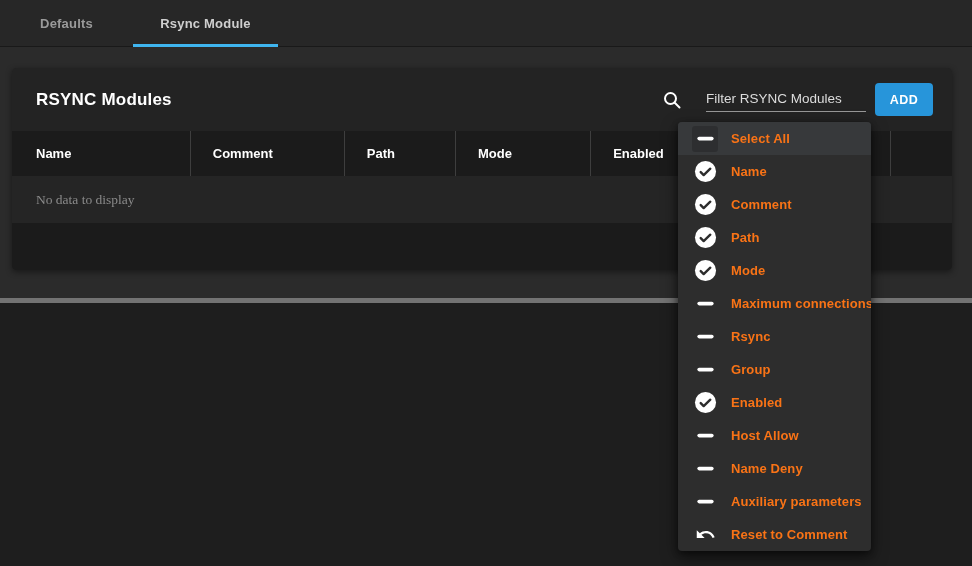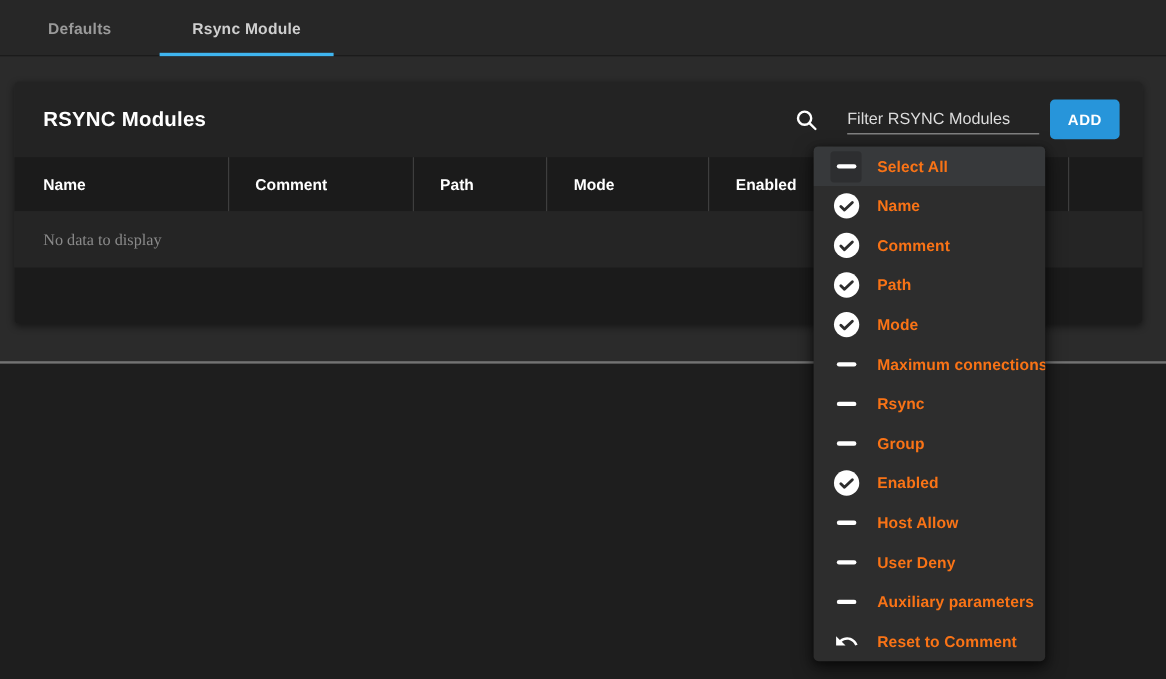--- a/index.html
+++ b/index.html
@@ -32,7 +32,7 @@
   
   .content{
     position:absolute;left:0;top:47px;width:972px;height:256px;
-    background:#2b2b2b;border-bottom:2px solid #737373;
+    background:#2b2b2b;border-bottom:5px solid #737373;
   }
   .card{
     position:absolute;left:12px;top:21px;width:940px;

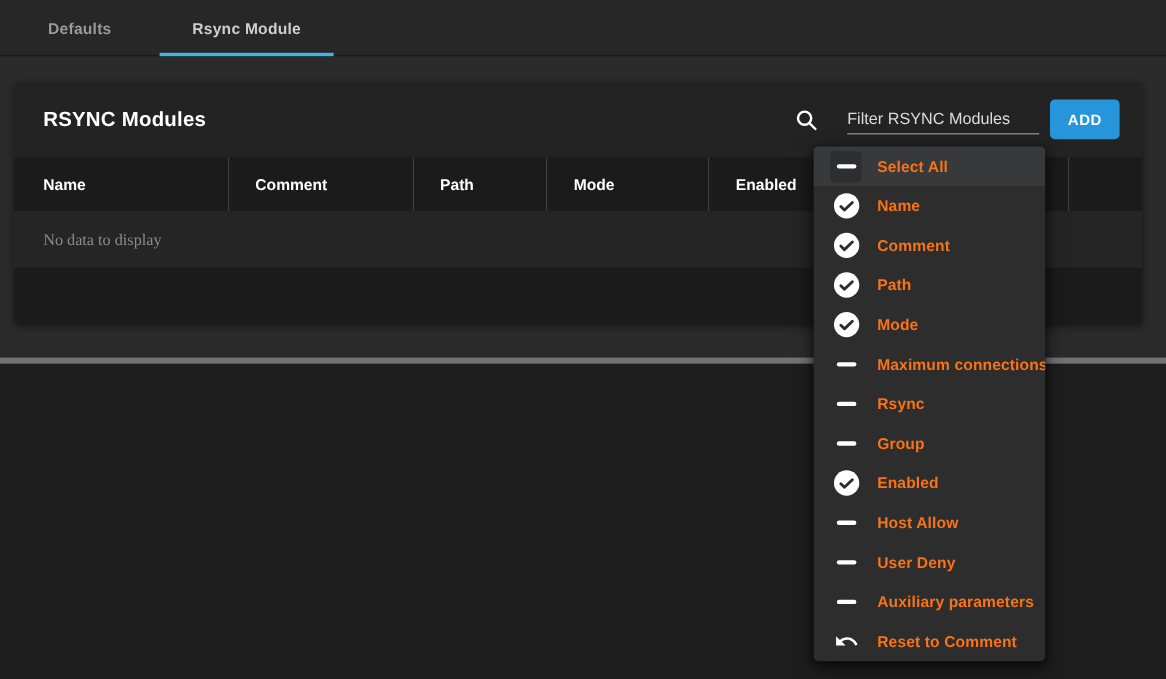--- a/index.html
+++ b/index.html
@@ -251,7 +251,7 @@
           <rect x="3.5" y="10.2" width="17" height="3.8" rx="1.9" fill="#ffffff"></rect>
         </svg>
       </span>
-    <span class="mi-label">User Deny</span>
+    <span class="mi-label">Name Deny</span>
   </div>
   <div class="menu-item">
     <span class="mi-icon">

